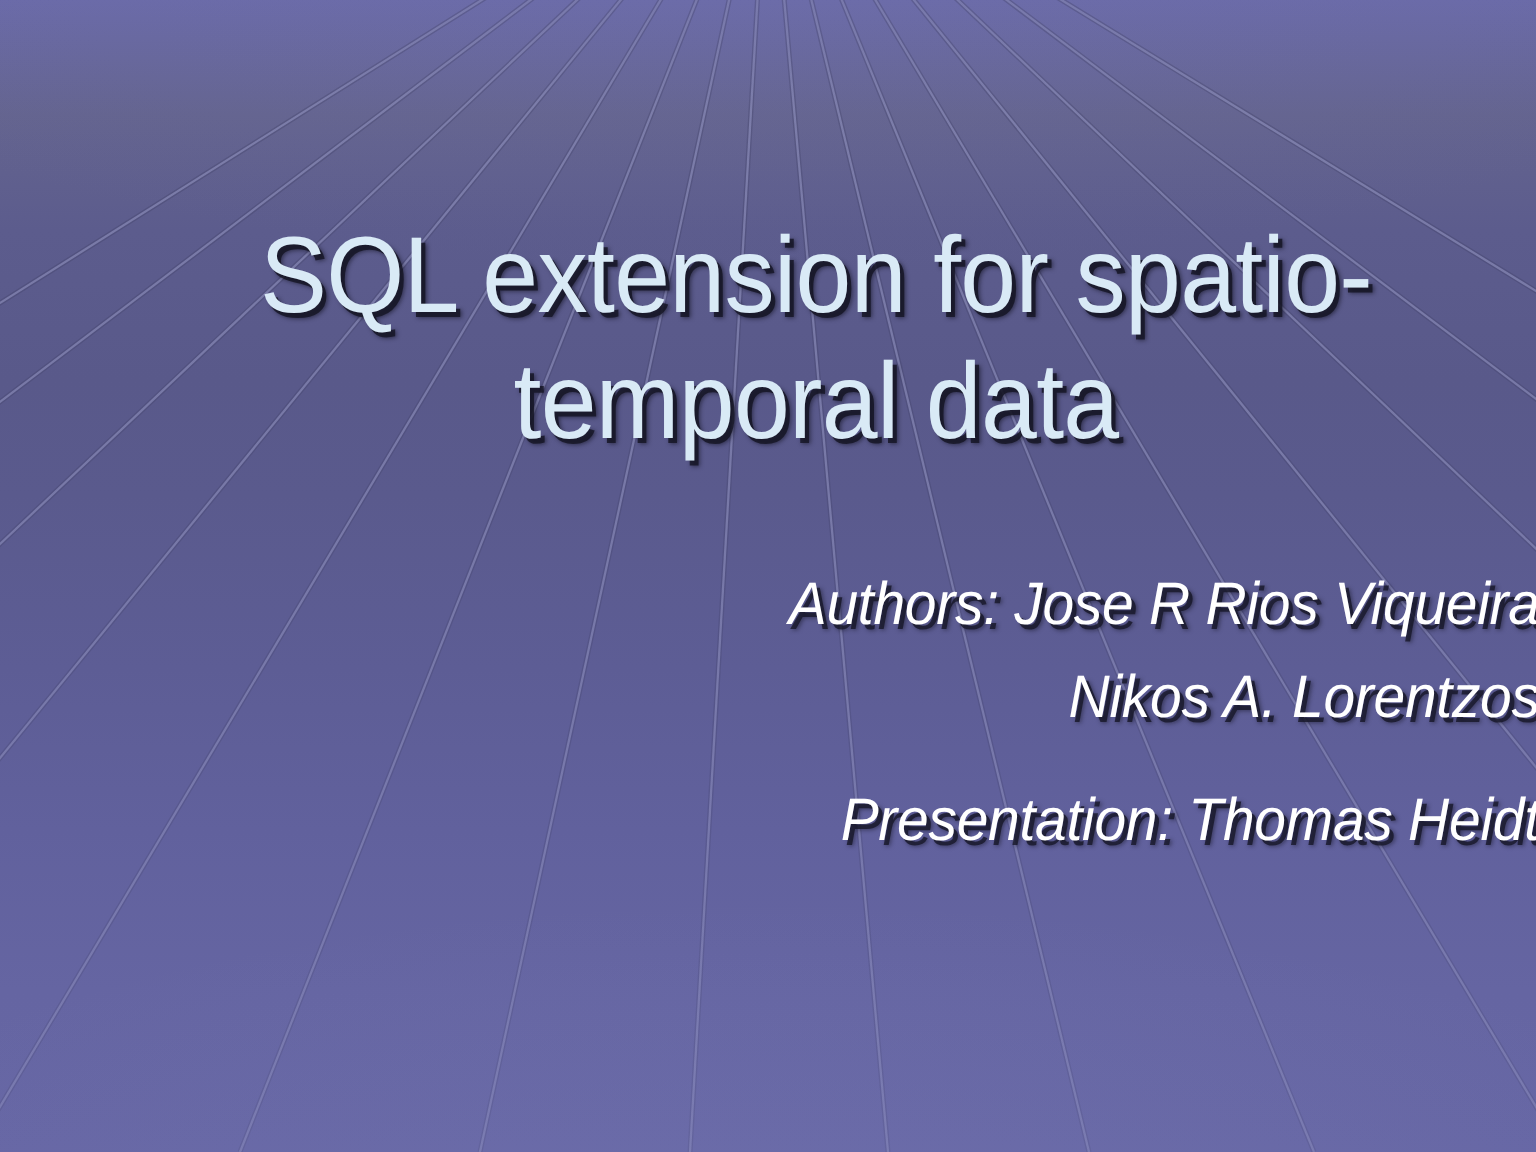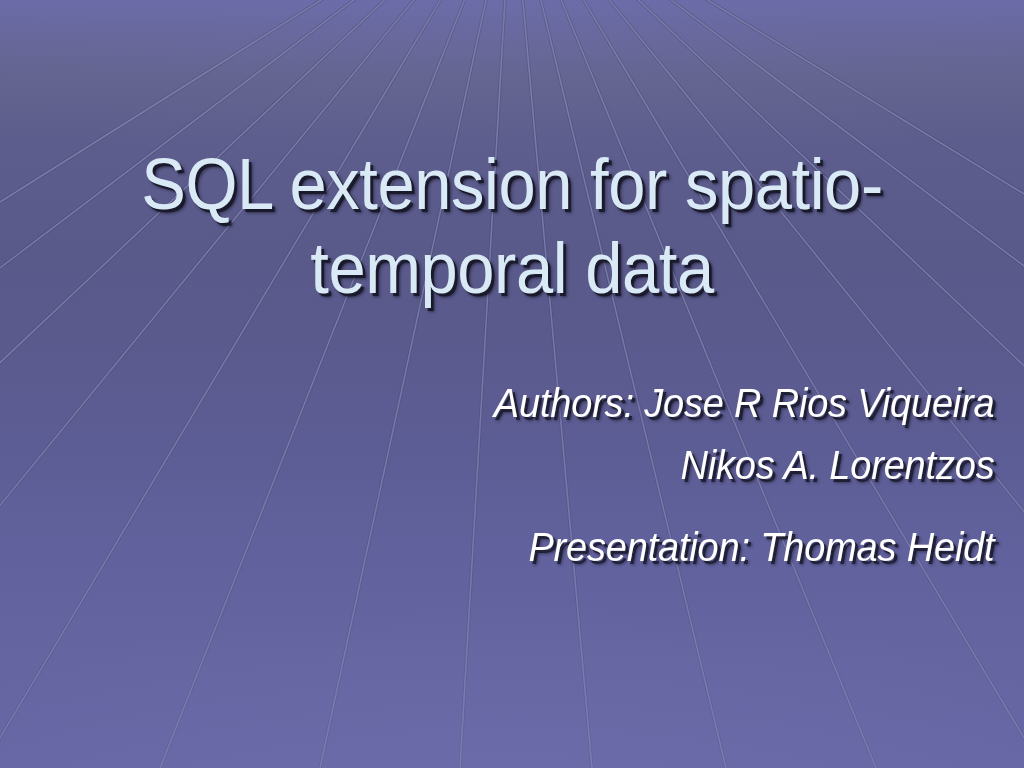--- a/index.html
+++ b/index.html
@@ -54,6 +54,7 @@
   .content {
     position: absolute;
     inset: 0;
+    margin-left: 32px;
   }
 
   .title-block {

